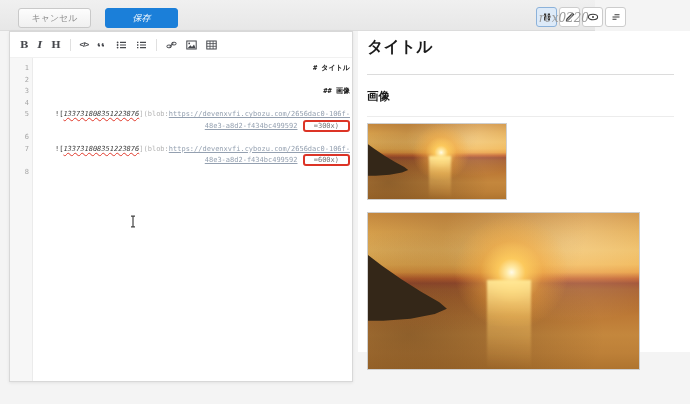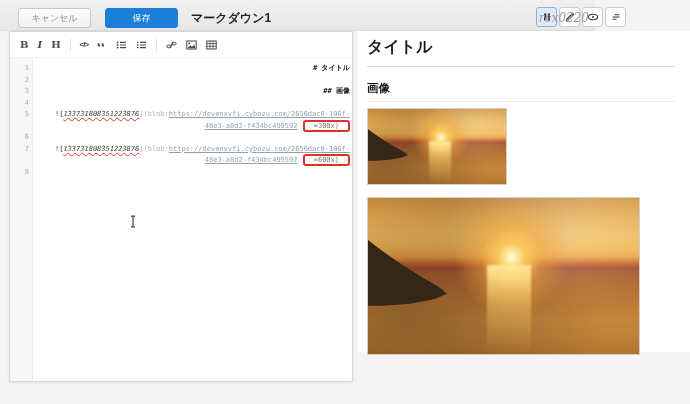--- a/index.html
+++ b/index.html
@@ -14,7 +14,7 @@
     font-size:9px; font-family:"Liberation Sans",sans-serif; cursor:pointer; }
   .btn.cancel { left:18px; background:linear-gradient(#fdfdfd,#f0f0f0);
     border:1px solid #c9c9c9; color:#8a8a8a; }
-  .btn.save { left:105px; background:#1b7fd9; border:1px solid #1b7fd9; color:#fff; }
+  .btn.save { left:105px; background:#1b7fd9; border:1px solid #1b7fd9; color:#fff;font-style:italic; }
   .doc-title { position:absolute; left:191px; top:10px; font-size:12px; font-weight:bold; color:#222; }
   .view-group { position:absolute; left:536px; top:7px; display:flex; gap:2px; }
   .vbtn { width:21px; height:20px; background:#fff; border:1px solid #ccc; border-radius:3px;

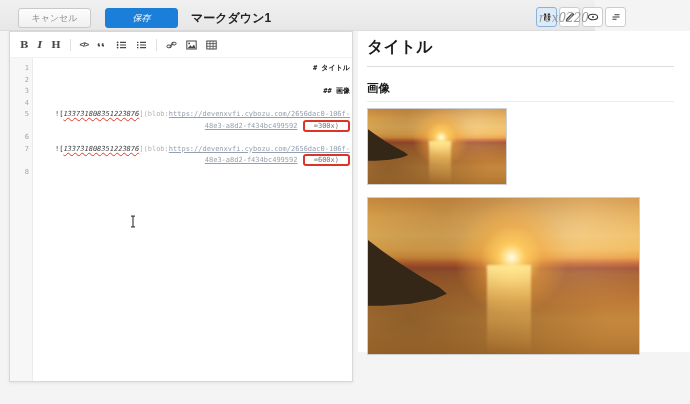--- a/index.html
+++ b/index.html
@@ -89,7 +89,6 @@
   <div class="topbar">
     <button class="btn cancel">キャンセル</button>
     <button class="btn save">保存</button>
-    <div class="doc-title">マークダウン1</div>
     <div class="view-group">
       <button class="vbtn active">
         <span>

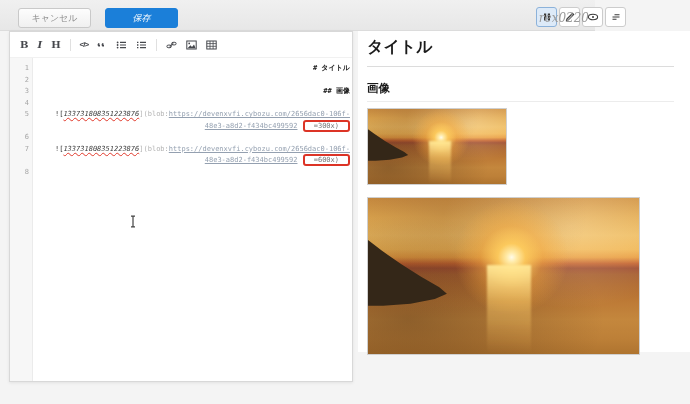--- a/index.html
+++ b/index.html
@@ -59,7 +59,7 @@
   .preview-pane { position:absolute; left:358px; top:31px; width:332px; height:321px;
     background:#fff; padding:6px 16px 0 9px; }
   .preview-pane h1 { font-size:16px; font-weight:bold; color:#1a1a1a;
-    padding-bottom:8px; border-bottom:1px solid #dcdcdc; }
+    padding-bottom:16px; border-bottom:1px solid #dcdcdc; }
   .preview-pane h2 { font-size:11.5px; font-weight:bold; color:#1a1a1a;
     margin-top:14px; padding-bottom:5px; border-bottom:1px solid #ececec; }
 

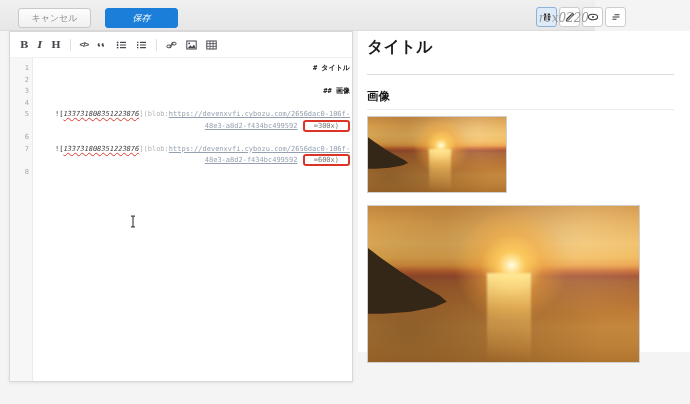--- a/index.html
+++ b/index.html
@@ -61,7 +61,7 @@
   .preview-pane h1 { font-size:16px; font-weight:bold; color:#1a1a1a;
     padding-bottom:16px; border-bottom:1px solid #dcdcdc; }
   .preview-pane h2 { font-size:11.5px; font-weight:bold; color:#1a1a1a;
-    margin-top:14px; padding-bottom:5px; border-bottom:1px solid #ececec; }
+    margin-top:14px; padding-bottom:12px; border-bottom:1px solid #ececec; }
 
   .sunset { position:relative; overflow:hidden; border:1px solid #cfcfcf; margin-top:6px;
     background:

